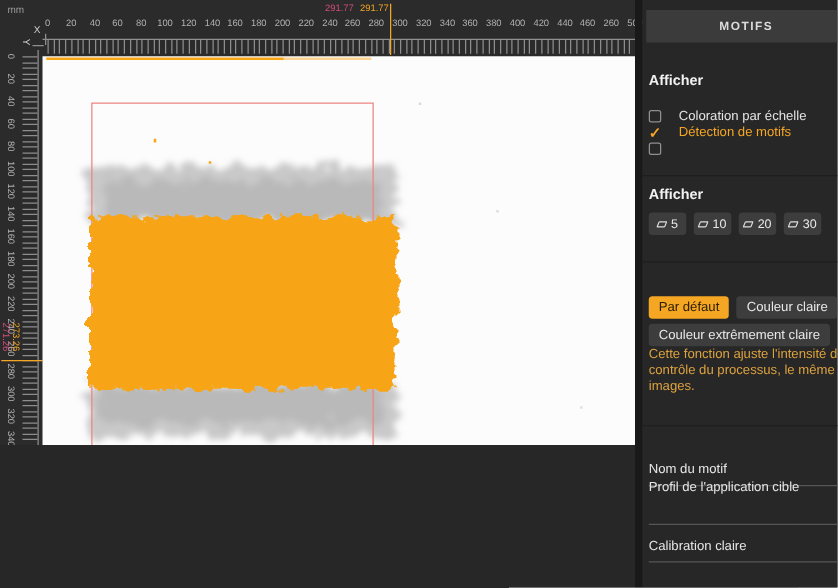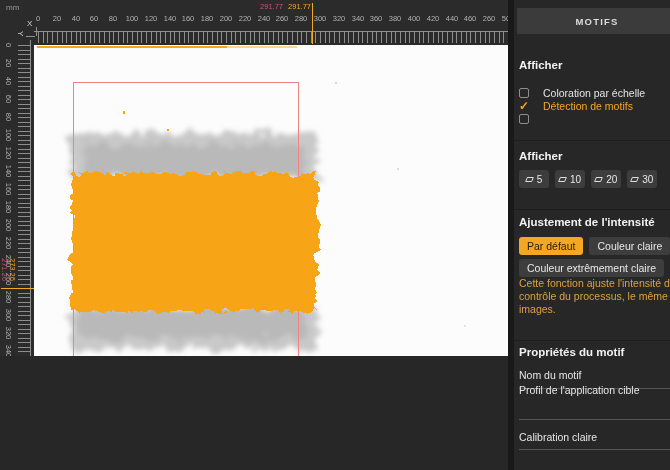--- a/index.html
+++ b/index.html
@@ -426,7 +426,6 @@
 
     <div class="sep" style="top:209px"></div>
 
-    <div class="heading" style="top:216px">Ajustement de l'intensité</div>
     <div class="int-row1">
       <span class="btn selected">Par défaut</span>
       <span class="btn">Couleur claire</span>

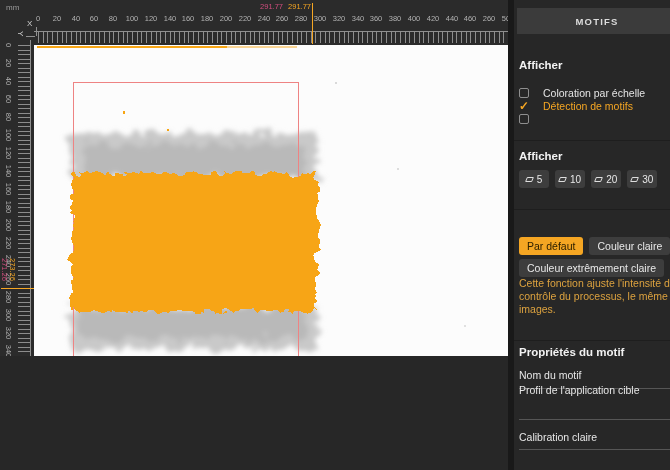--- a/index.html
+++ b/index.html
@@ -442,7 +442,6 @@
 
     <div class="sep" style="top:340px"></div>
 
-    <div class="heading" style="top:346px">Propriétés du motif</div>
 
     <div class="field-label" style="top:369px">Nom du motif</div>
     <div class="field-line" style="top:388px"></div>

